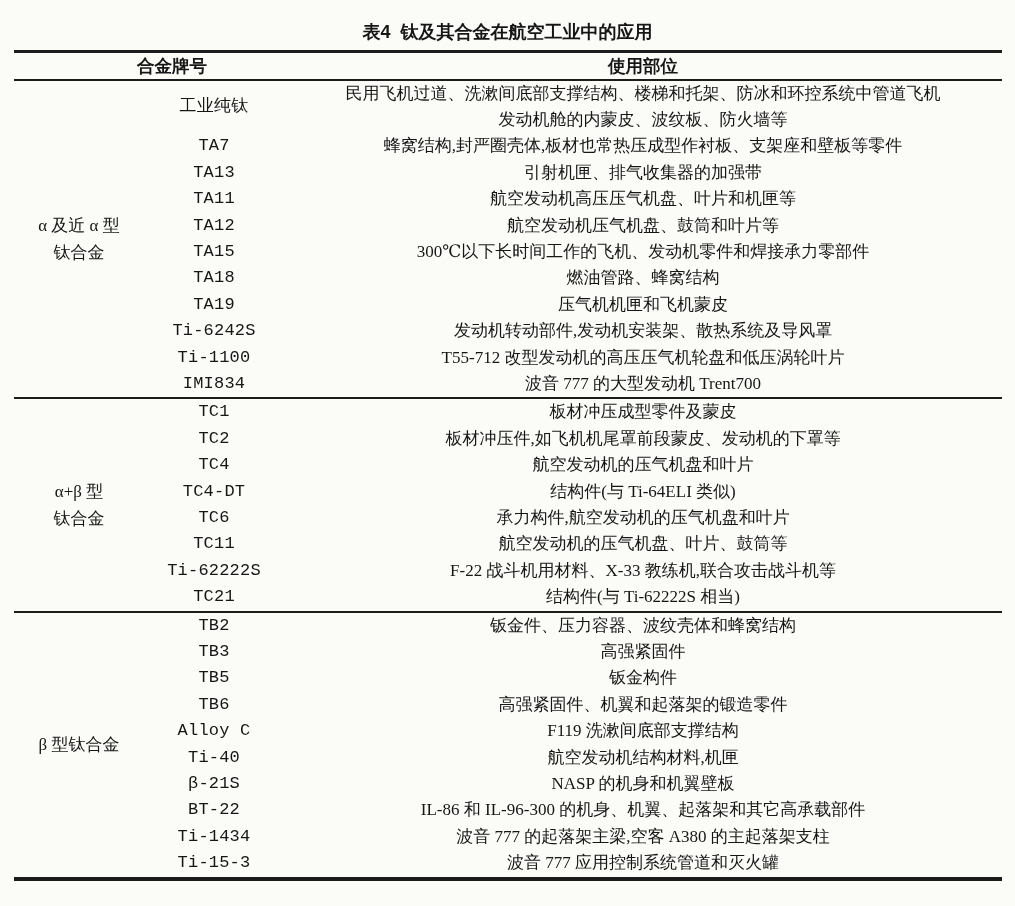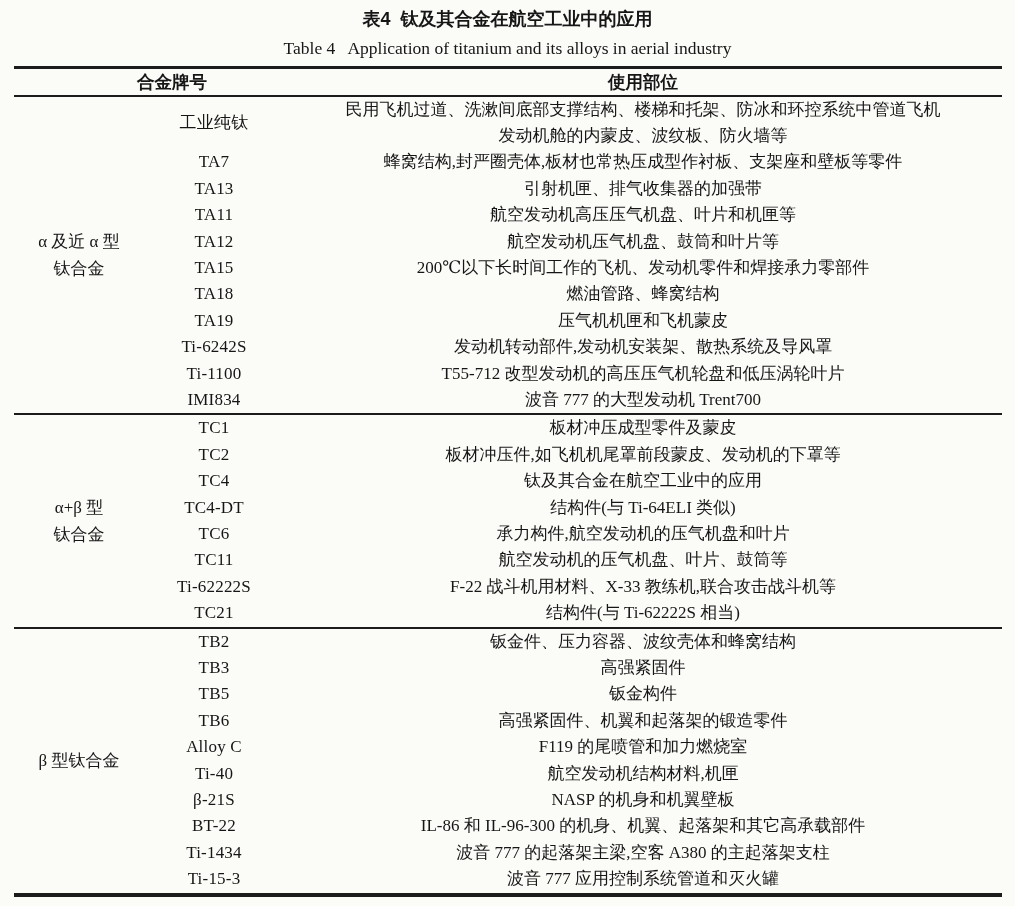--- a/index.html
+++ b/index.html
@@ -18,7 +18,7 @@
     font-weight: bold;
     font-size: 18px;
     line-height: 24px;
-    padding-top: 7px;
+    padding-top: 20px;
     white-space: pre;
   }
   .caption-en {

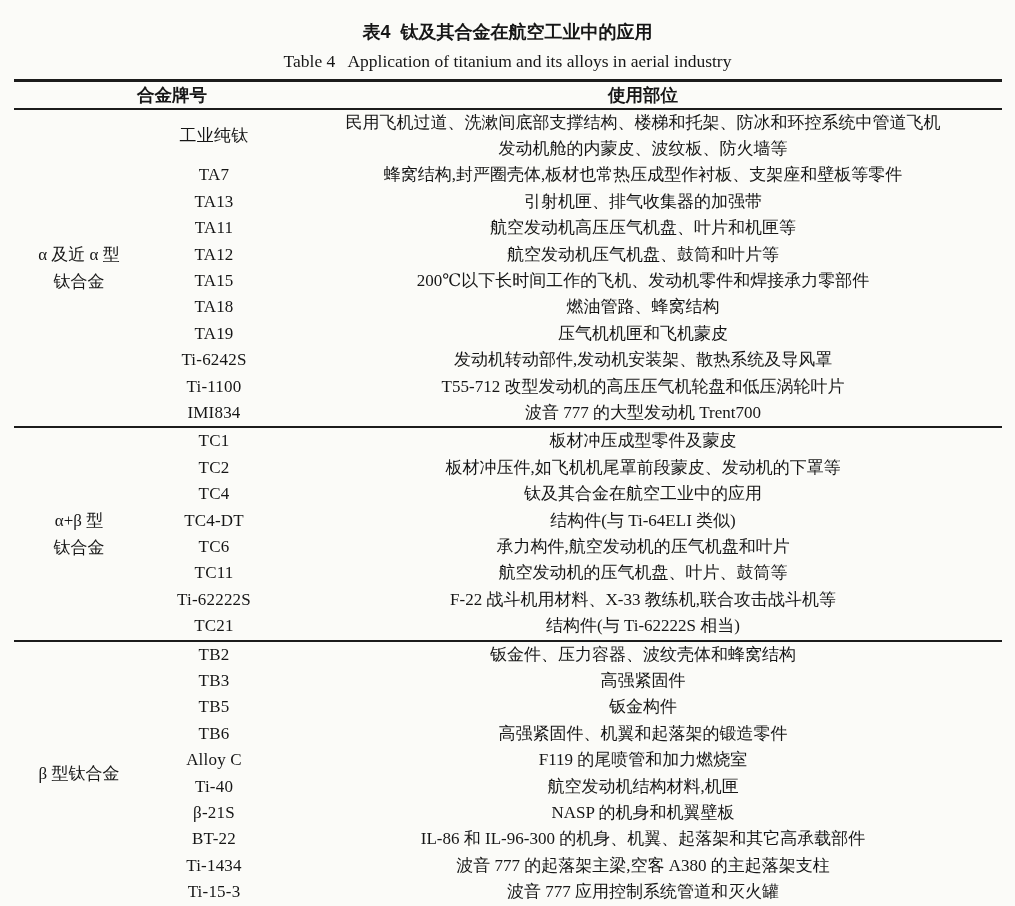--- a/index.html
+++ b/index.html
@@ -66,7 +66,6 @@
 
 <div class="page">
   <div class="caption-cn">表4  钛及其合金在航空工业中的应用</div>
-  <div class="caption-en">Table 4   Application of titanium and its alloys in aerial industry</div>
 
   <table class="alloy-table">
     <colgroup>

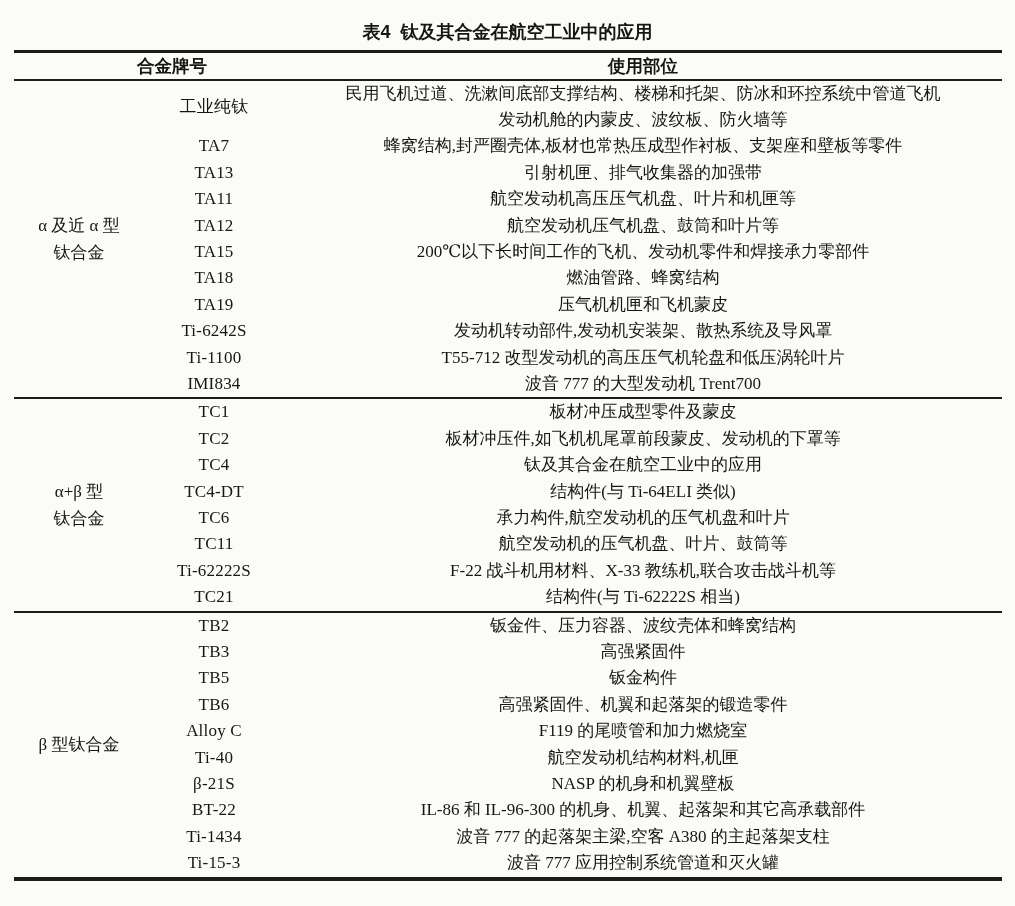--- a/index.html
+++ b/index.html
@@ -58,7 +58,7 @@
     line-height: 26.4px;
   }
   td.group-cell div { line-height: 27px; text-align: center; }
-  td.alloy-cell { letter-spacing: 0.2px; }
+  td.alloy-cell { letter-spacing: 0.2px; font-family: Liberation Mono, monospace; }
   td.usage-cell div { white-space: nowrap; }
 </style>
 </head>

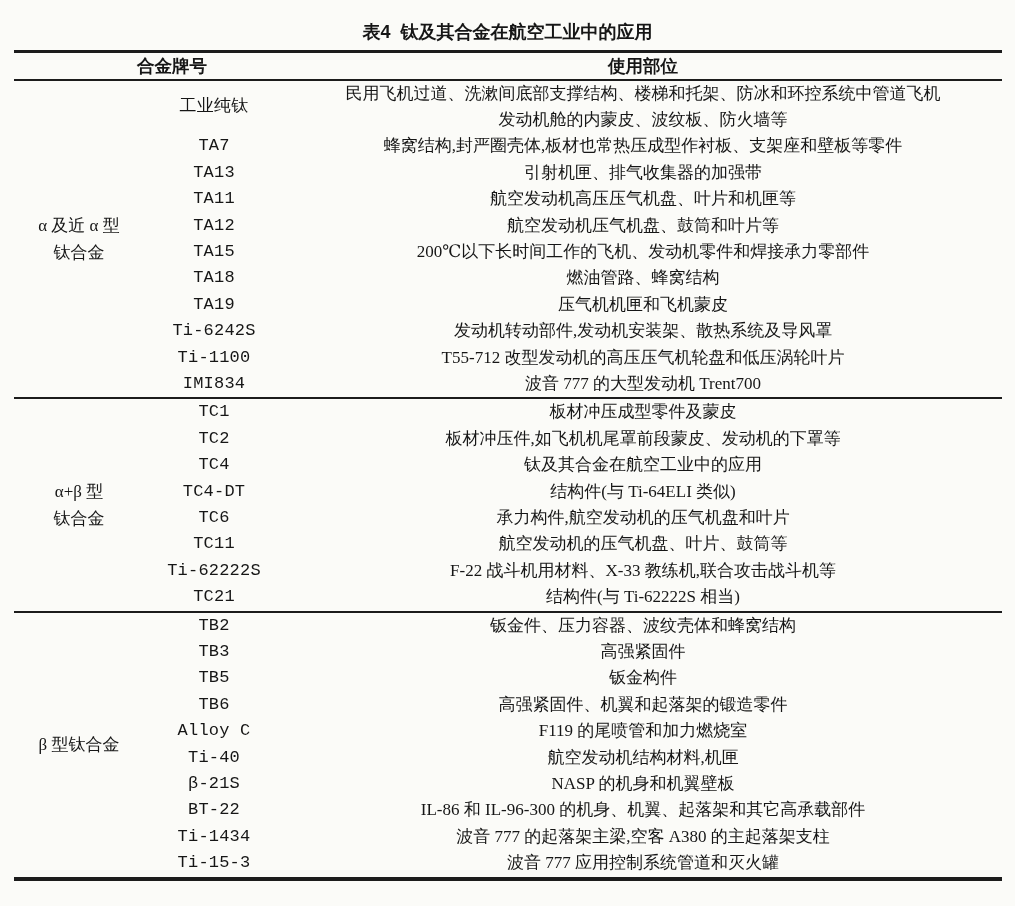--- a/index.html
+++ b/index.html
@@ -118,7 +118,7 @@
         <tr>
           <td class="alloy-cell">TA15</td>
           <td class="usage-cell">
-            <div>200℃以下长时间工作的飞机、发动机零件和焊接承力零部件</div>
+            <div>300℃以下长时间工作的飞机、发动机零件和焊接承力零部件</div>
           </td>
         </tr>
         <tr>

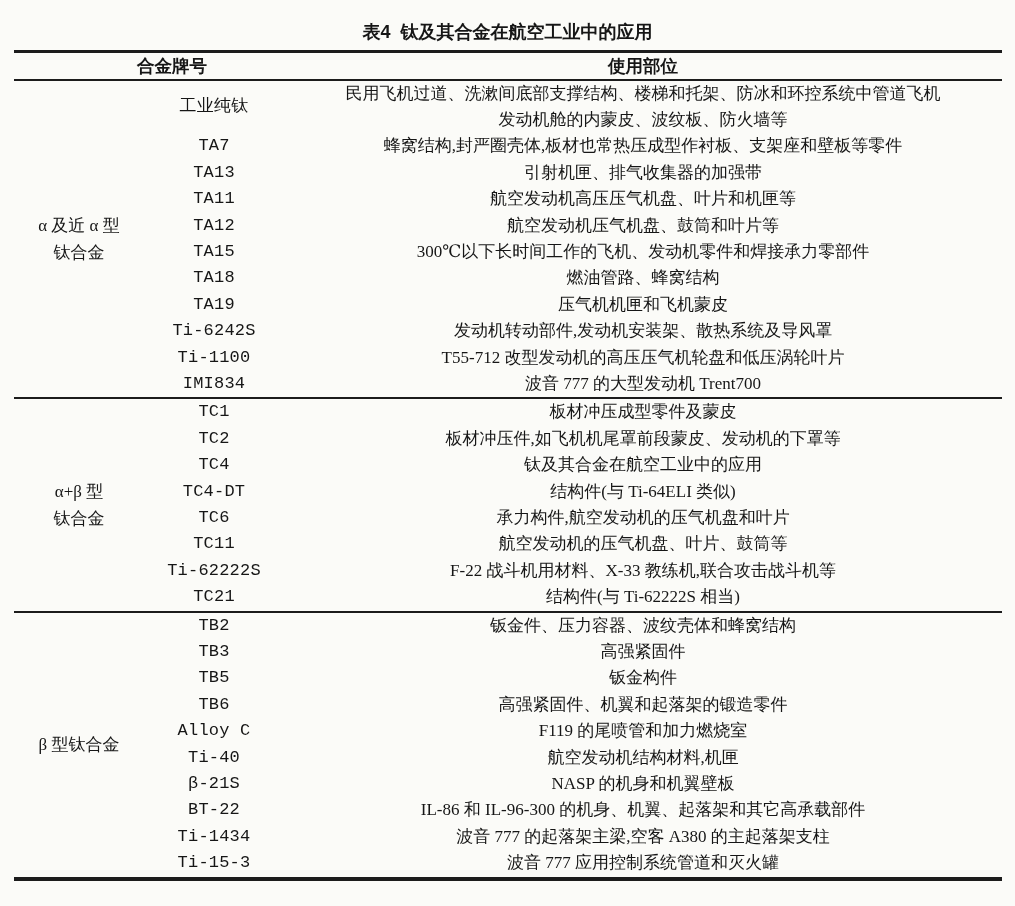--- a/index.html
+++ b/index.html
@@ -172,7 +172,7 @@
         <tr>
           <td class="alloy-cell">TC4</td>
           <td class="usage-cell">
-            <div>钛及其合金在航空工业中的应用</div>
+            <div>航空发动机的压气机盘和叶片</div>
           </td>
         </tr>
         <tr>

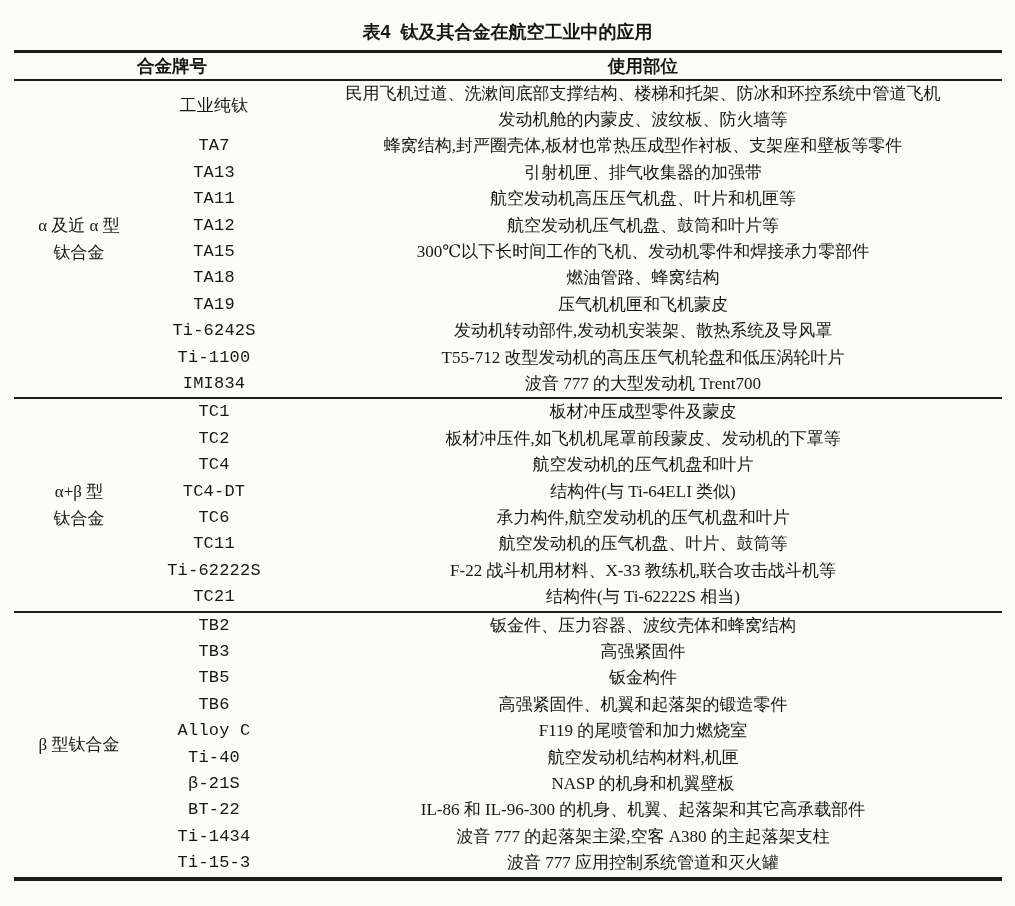--- a/index.html
+++ b/index.html
@@ -237,7 +237,7 @@
         <tr>
           <td class="alloy-cell">Alloy C</td>
           <td class="usage-cell">
-            <div>F119 的尾喷管和加力燃烧室</div>
+            <div>F119 洗漱间底部支撑结构</div>
           </td>
         </tr>
         <tr>

